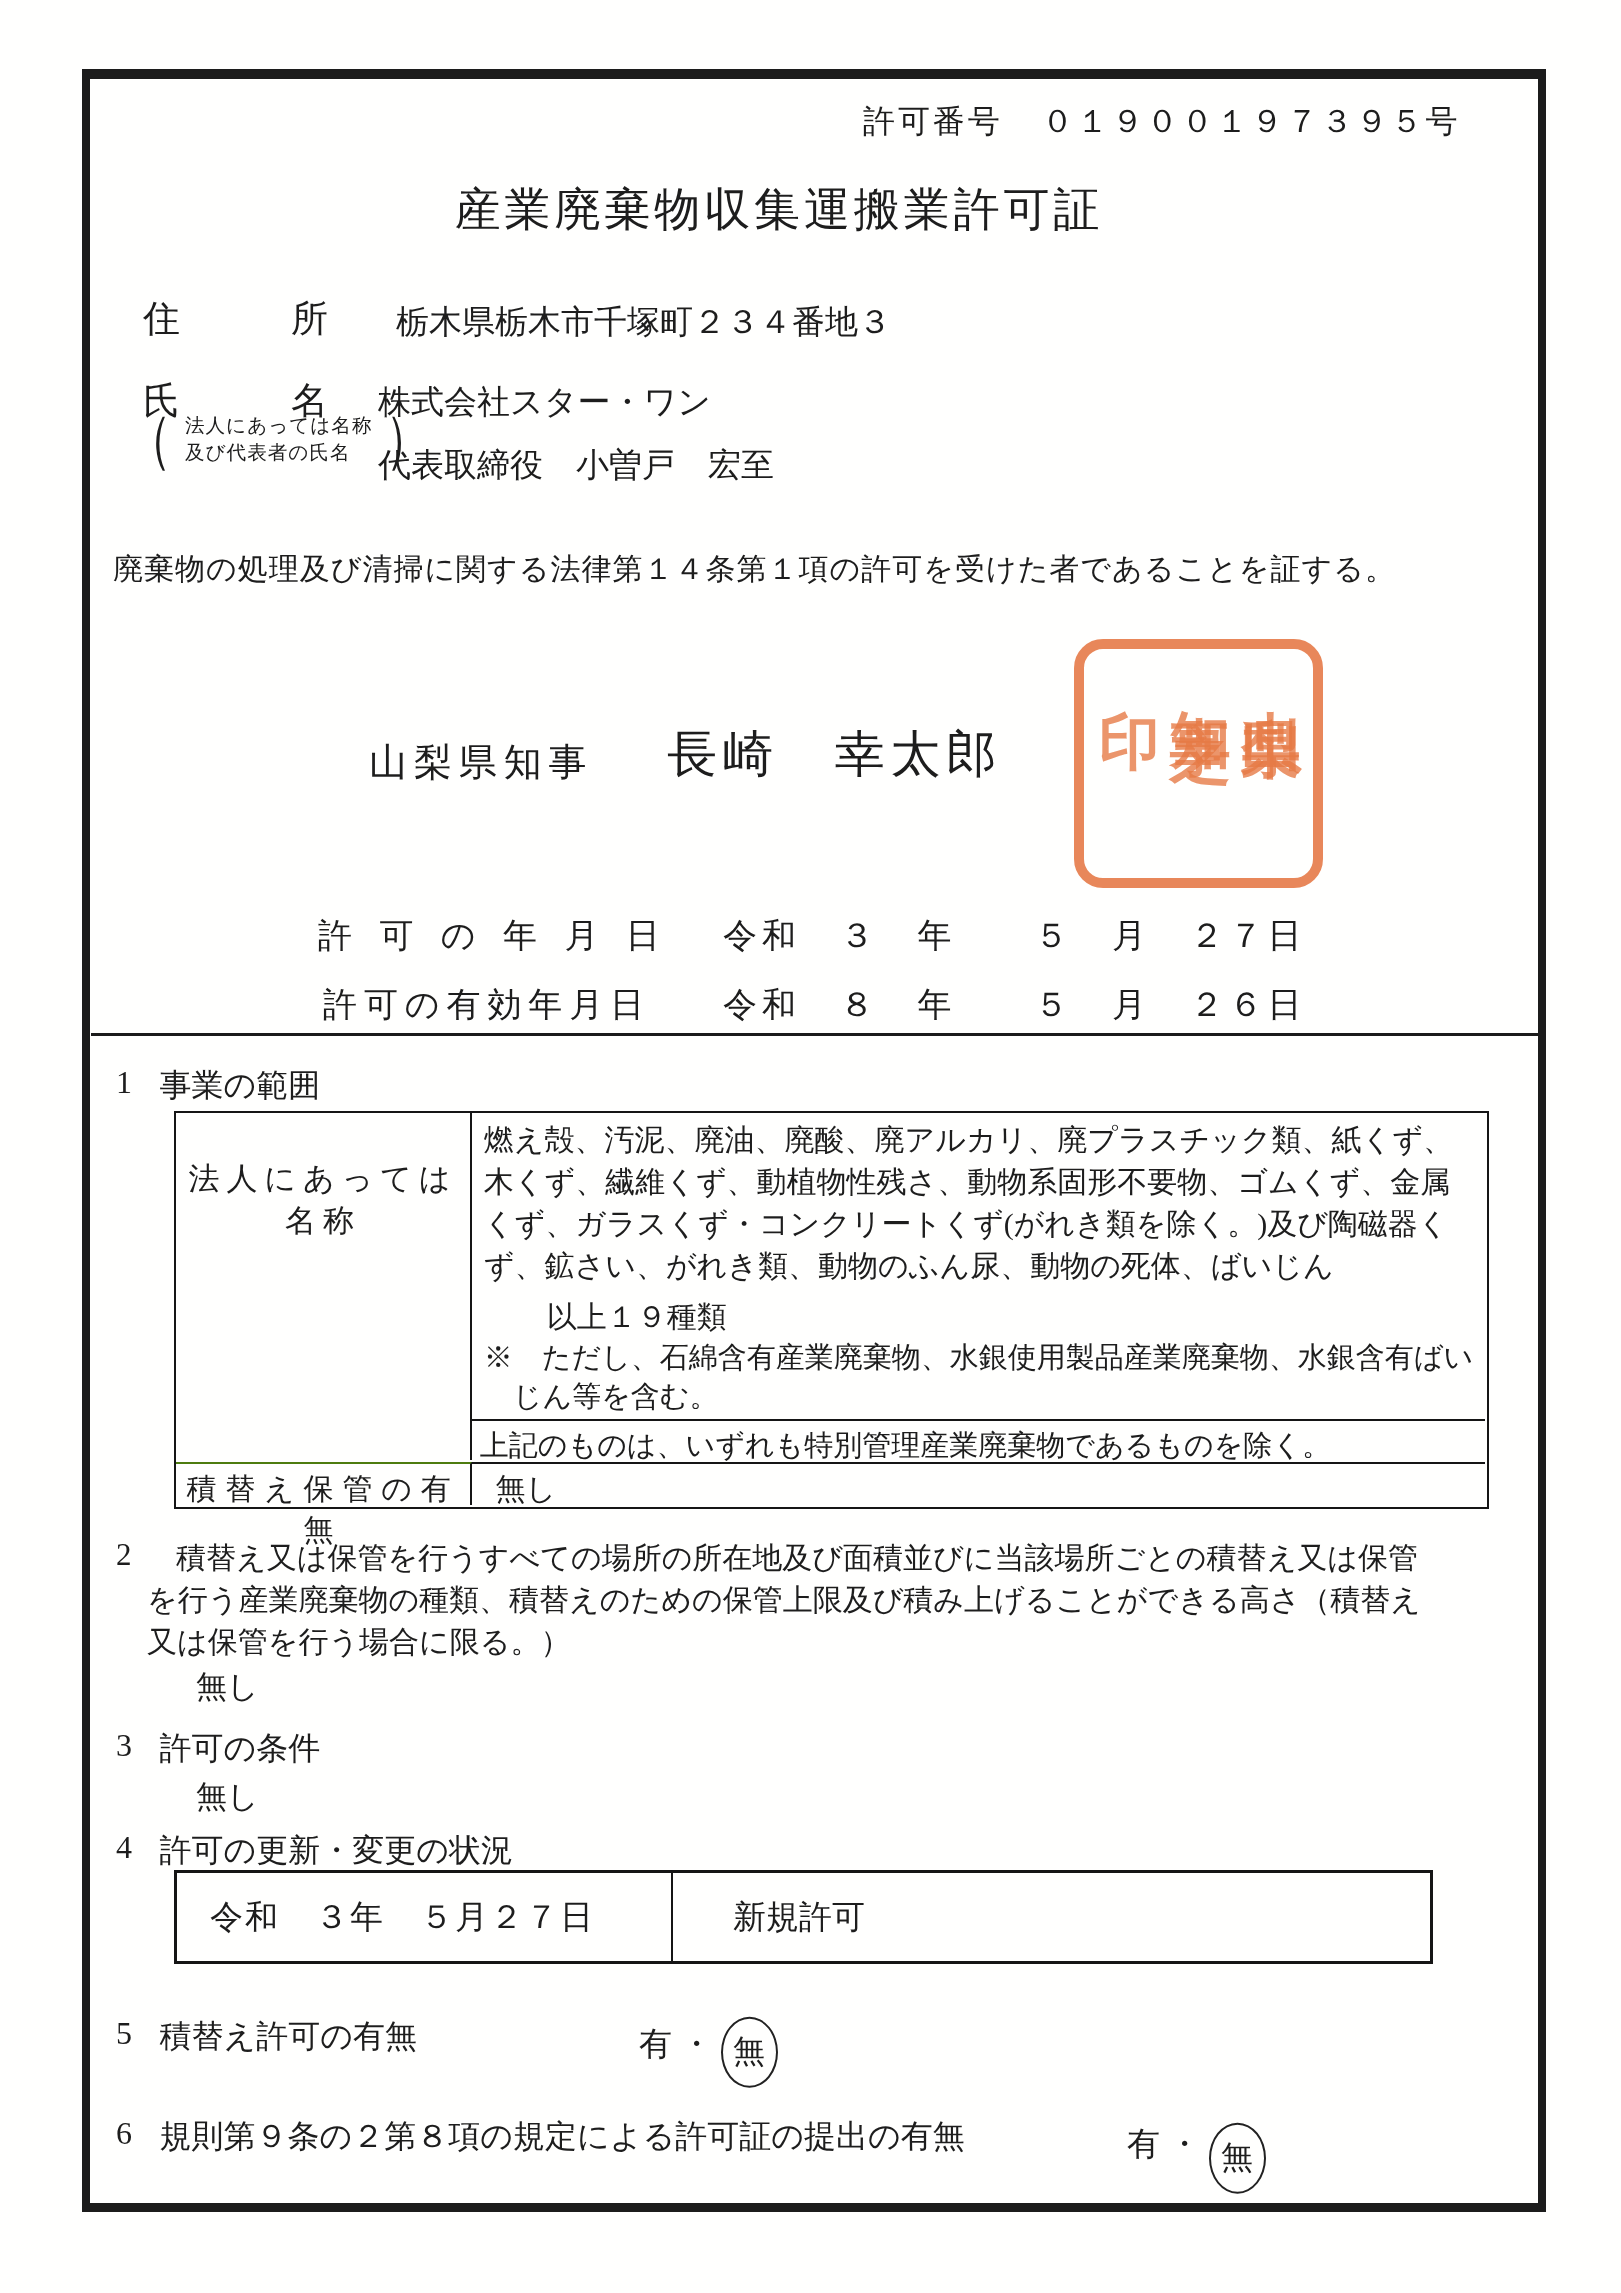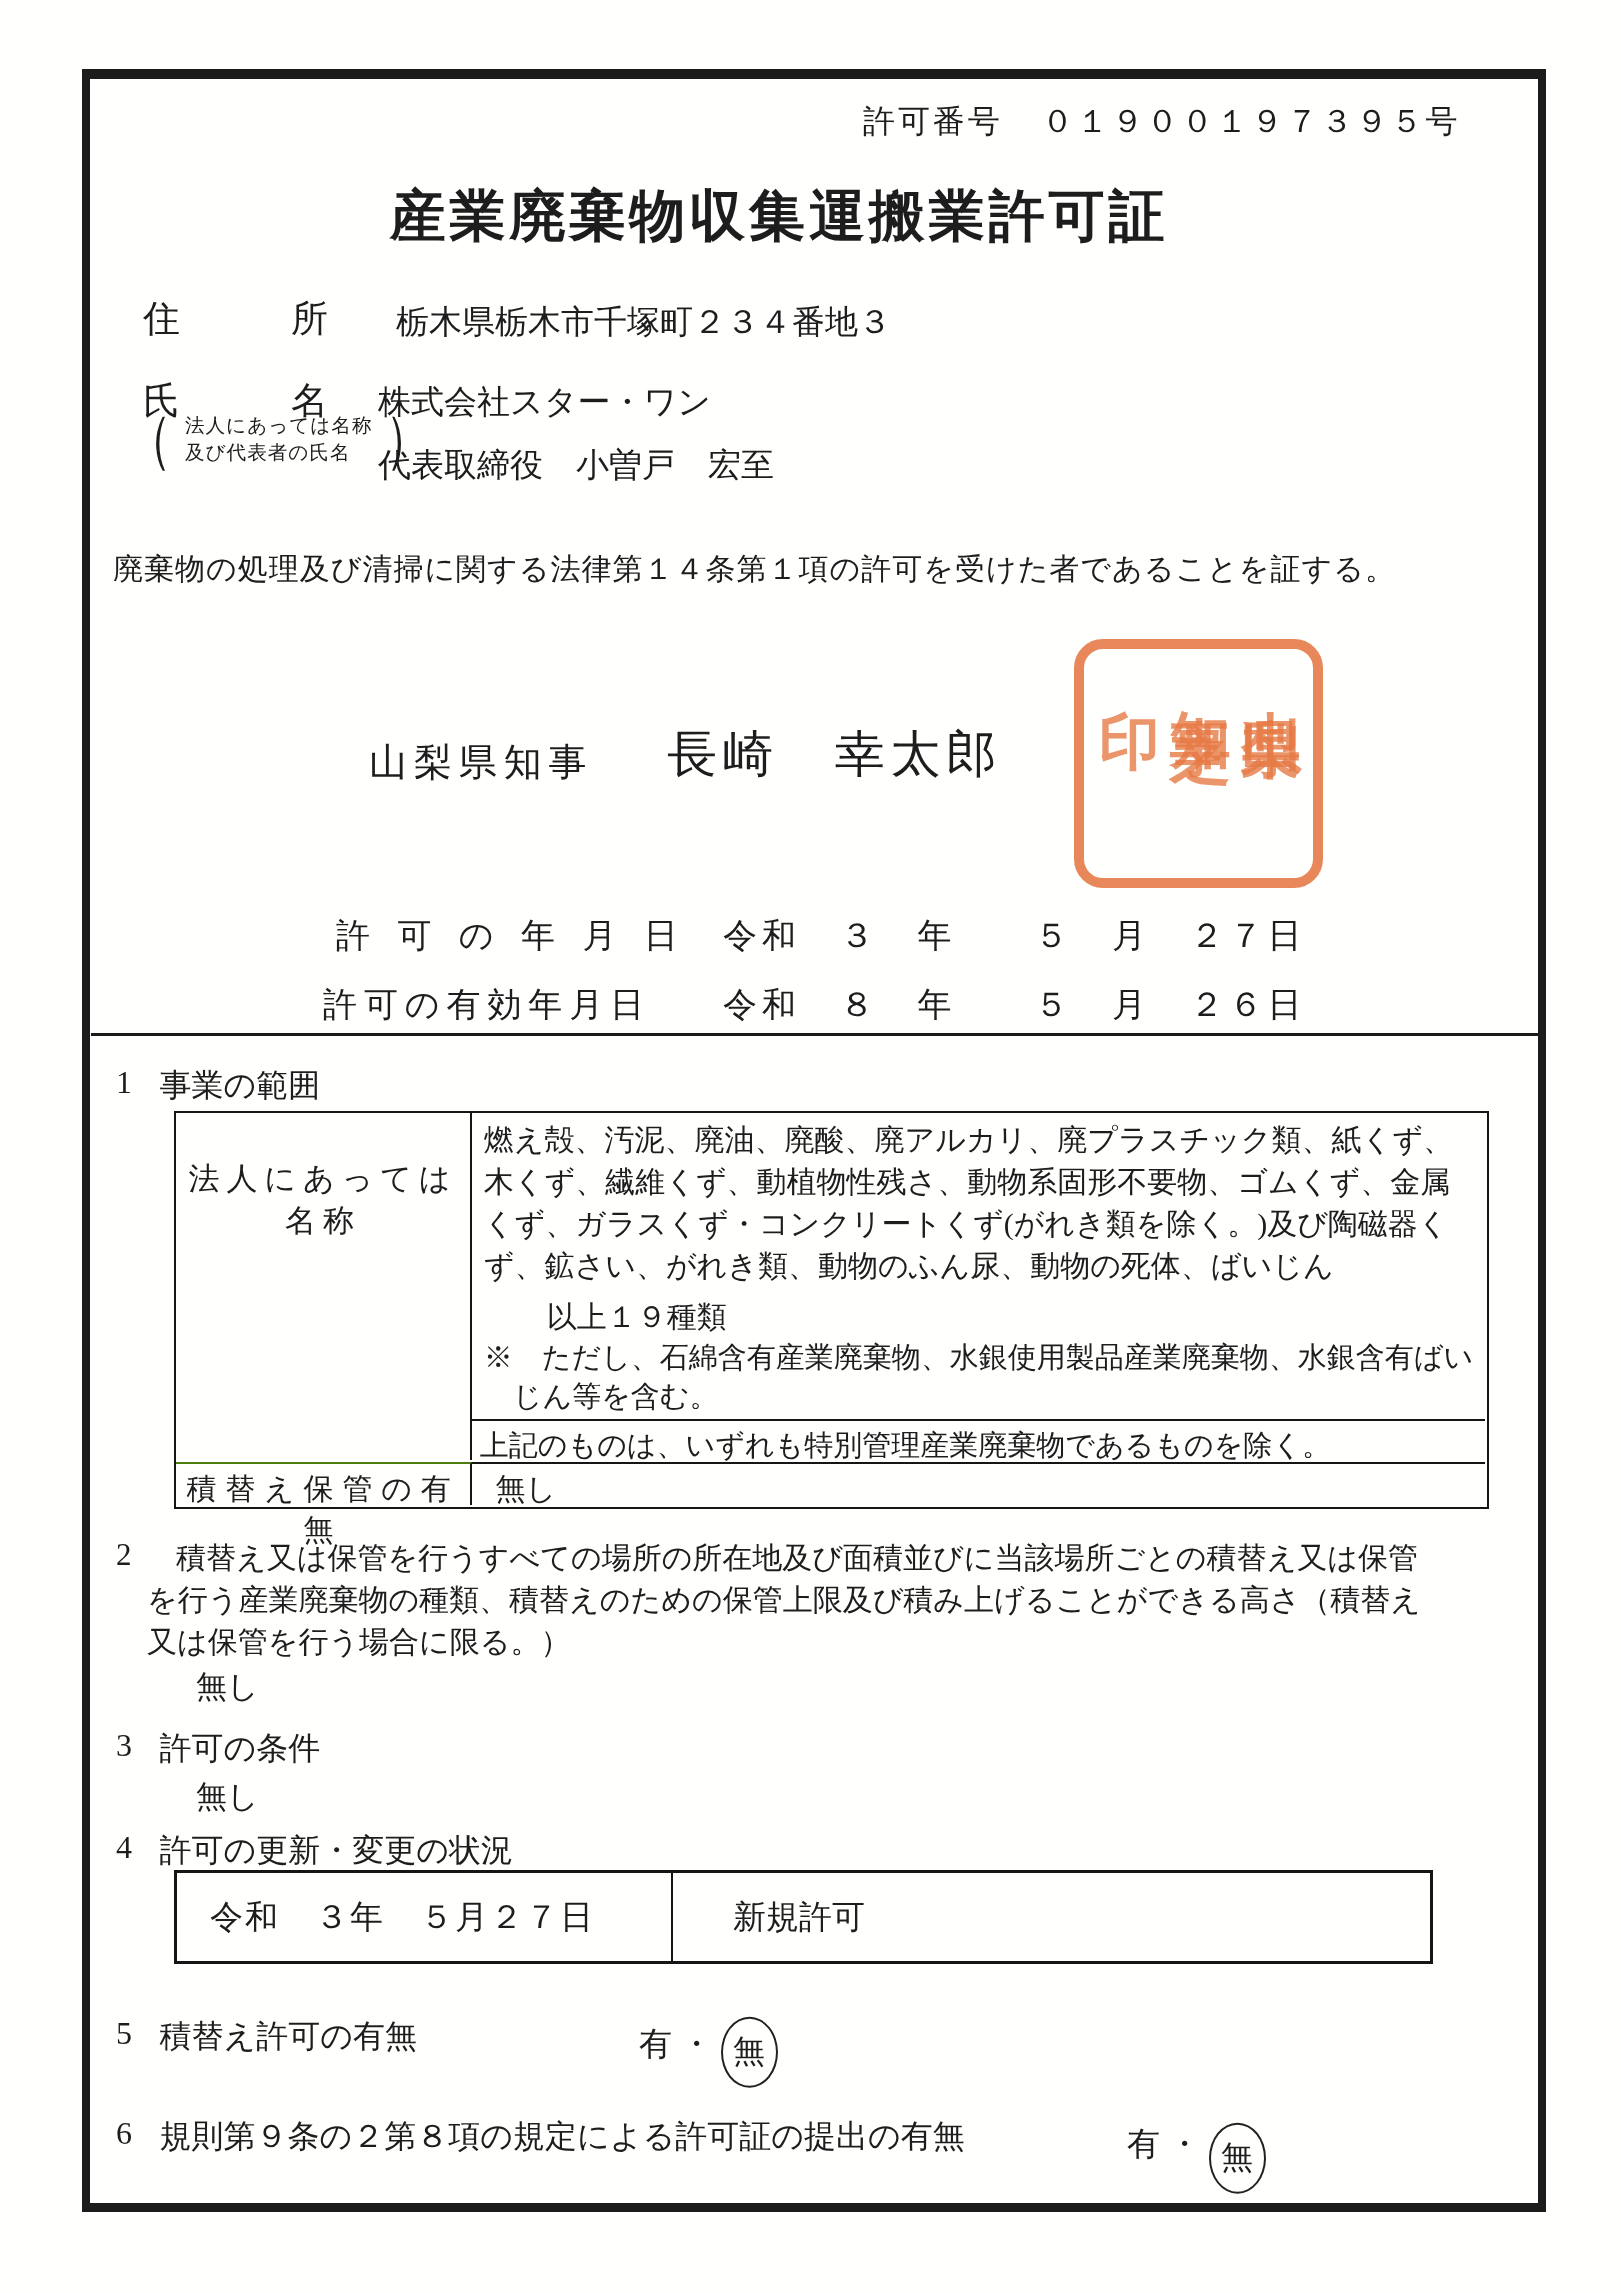--- a/index.html
+++ b/index.html
@@ -18,7 +18,7 @@
   }
   .permit-no { top:100px; left:863px; display:flex; gap:39px; font-size:32px; letter-spacing:2.9px; }
   .doc-title { top:179px; left:49px; width:1460px; text-align:center;
-    font-size:56px; font-weight:bold; letter-spacing:3.9px; }
+    font-size:46px; font-weight:normal; letter-spacing:3.9px; }
   .field-label { font-size:37px; }
   .field-value { font-size:33px; }
   .addr-label { left:143px; top:294px; }

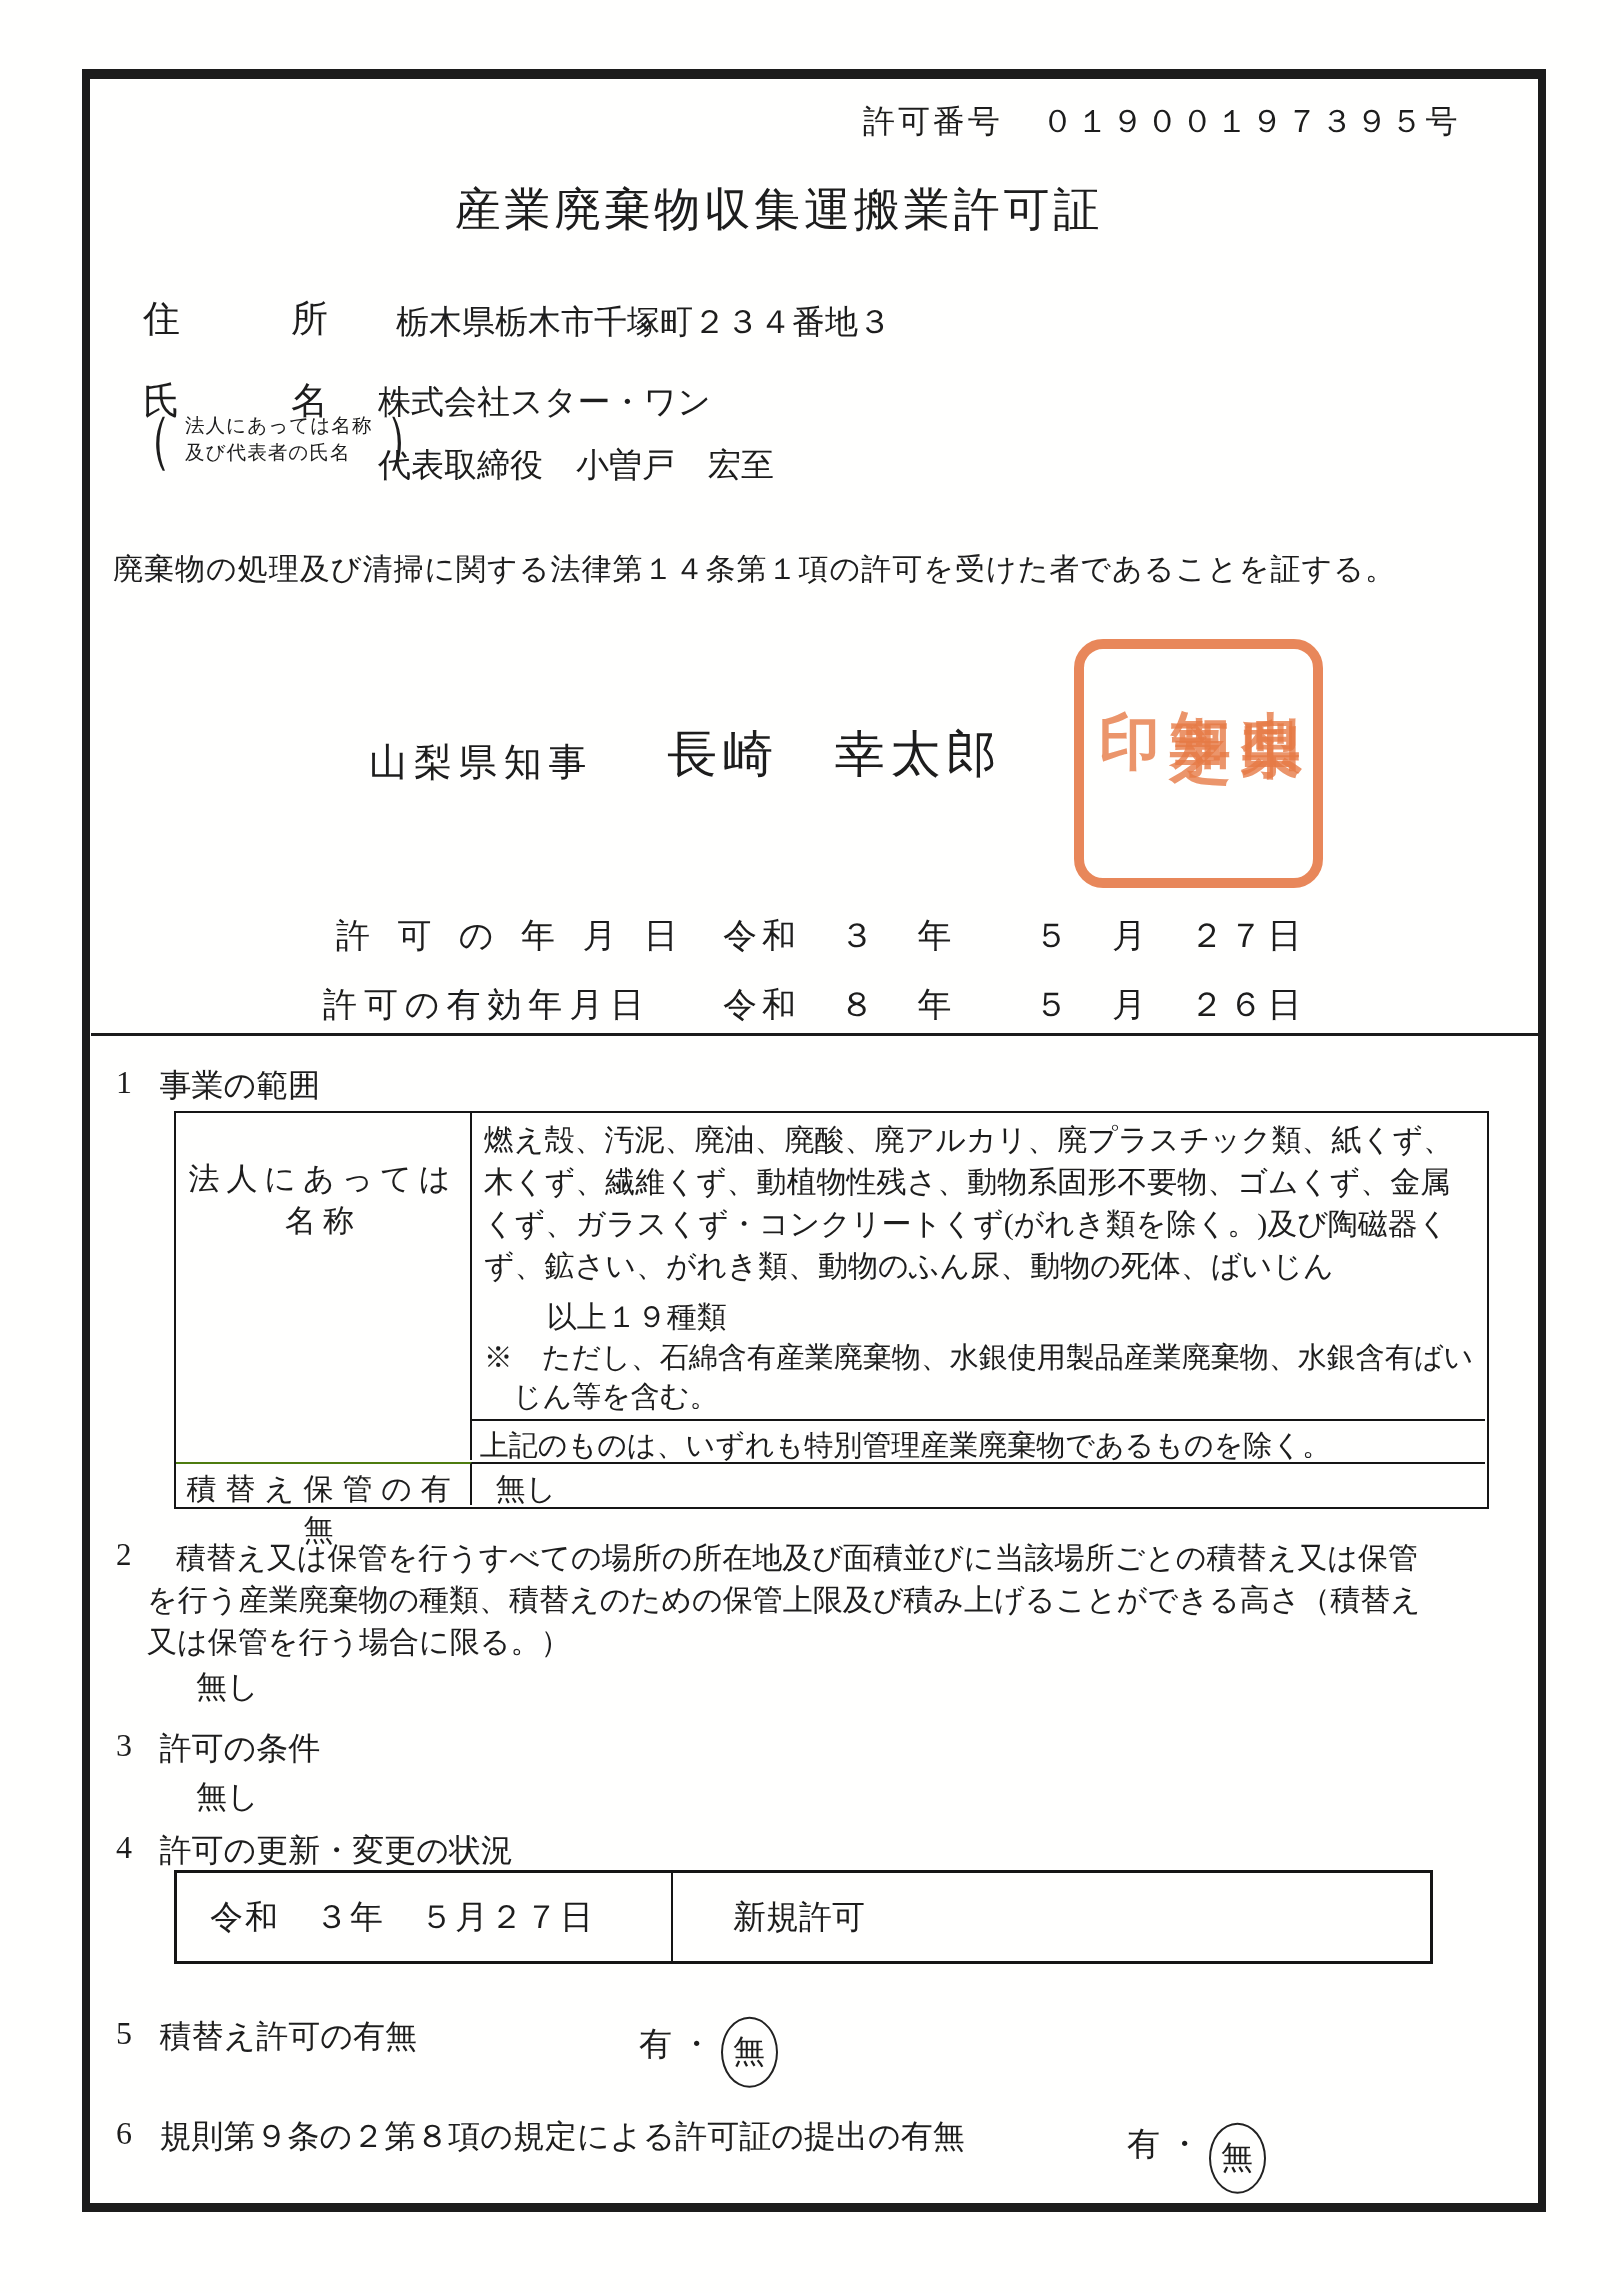--- a/index.html
+++ b/index.html
@@ -42,7 +42,7 @@
   .seal-col { writing-mode:vertical-rl; text-orientation:upright;
     font-size:61px; font-weight:bold; color:rgba(229,115,60,.8);
     letter-spacing:5.9px; line-height:71px; filter:blur(0.4px); }
-  .date-label6 { left:336px; top:913px; font-size:34px; letter-spacing:27.4px; }
+  .date-label6 { left:318px; top:913px; font-size:34px; letter-spacing:27.4px; }
   .date-label8 { left:323px; top:982px; font-size:34px; letter-spacing:6.9px; }
   .date-value { left:723px; font-size:34px; letter-spacing:4.9px; }
   .divider { left:91px; top:1033px; width:1447px; height:2.9px; background:#1b1b1b; }

